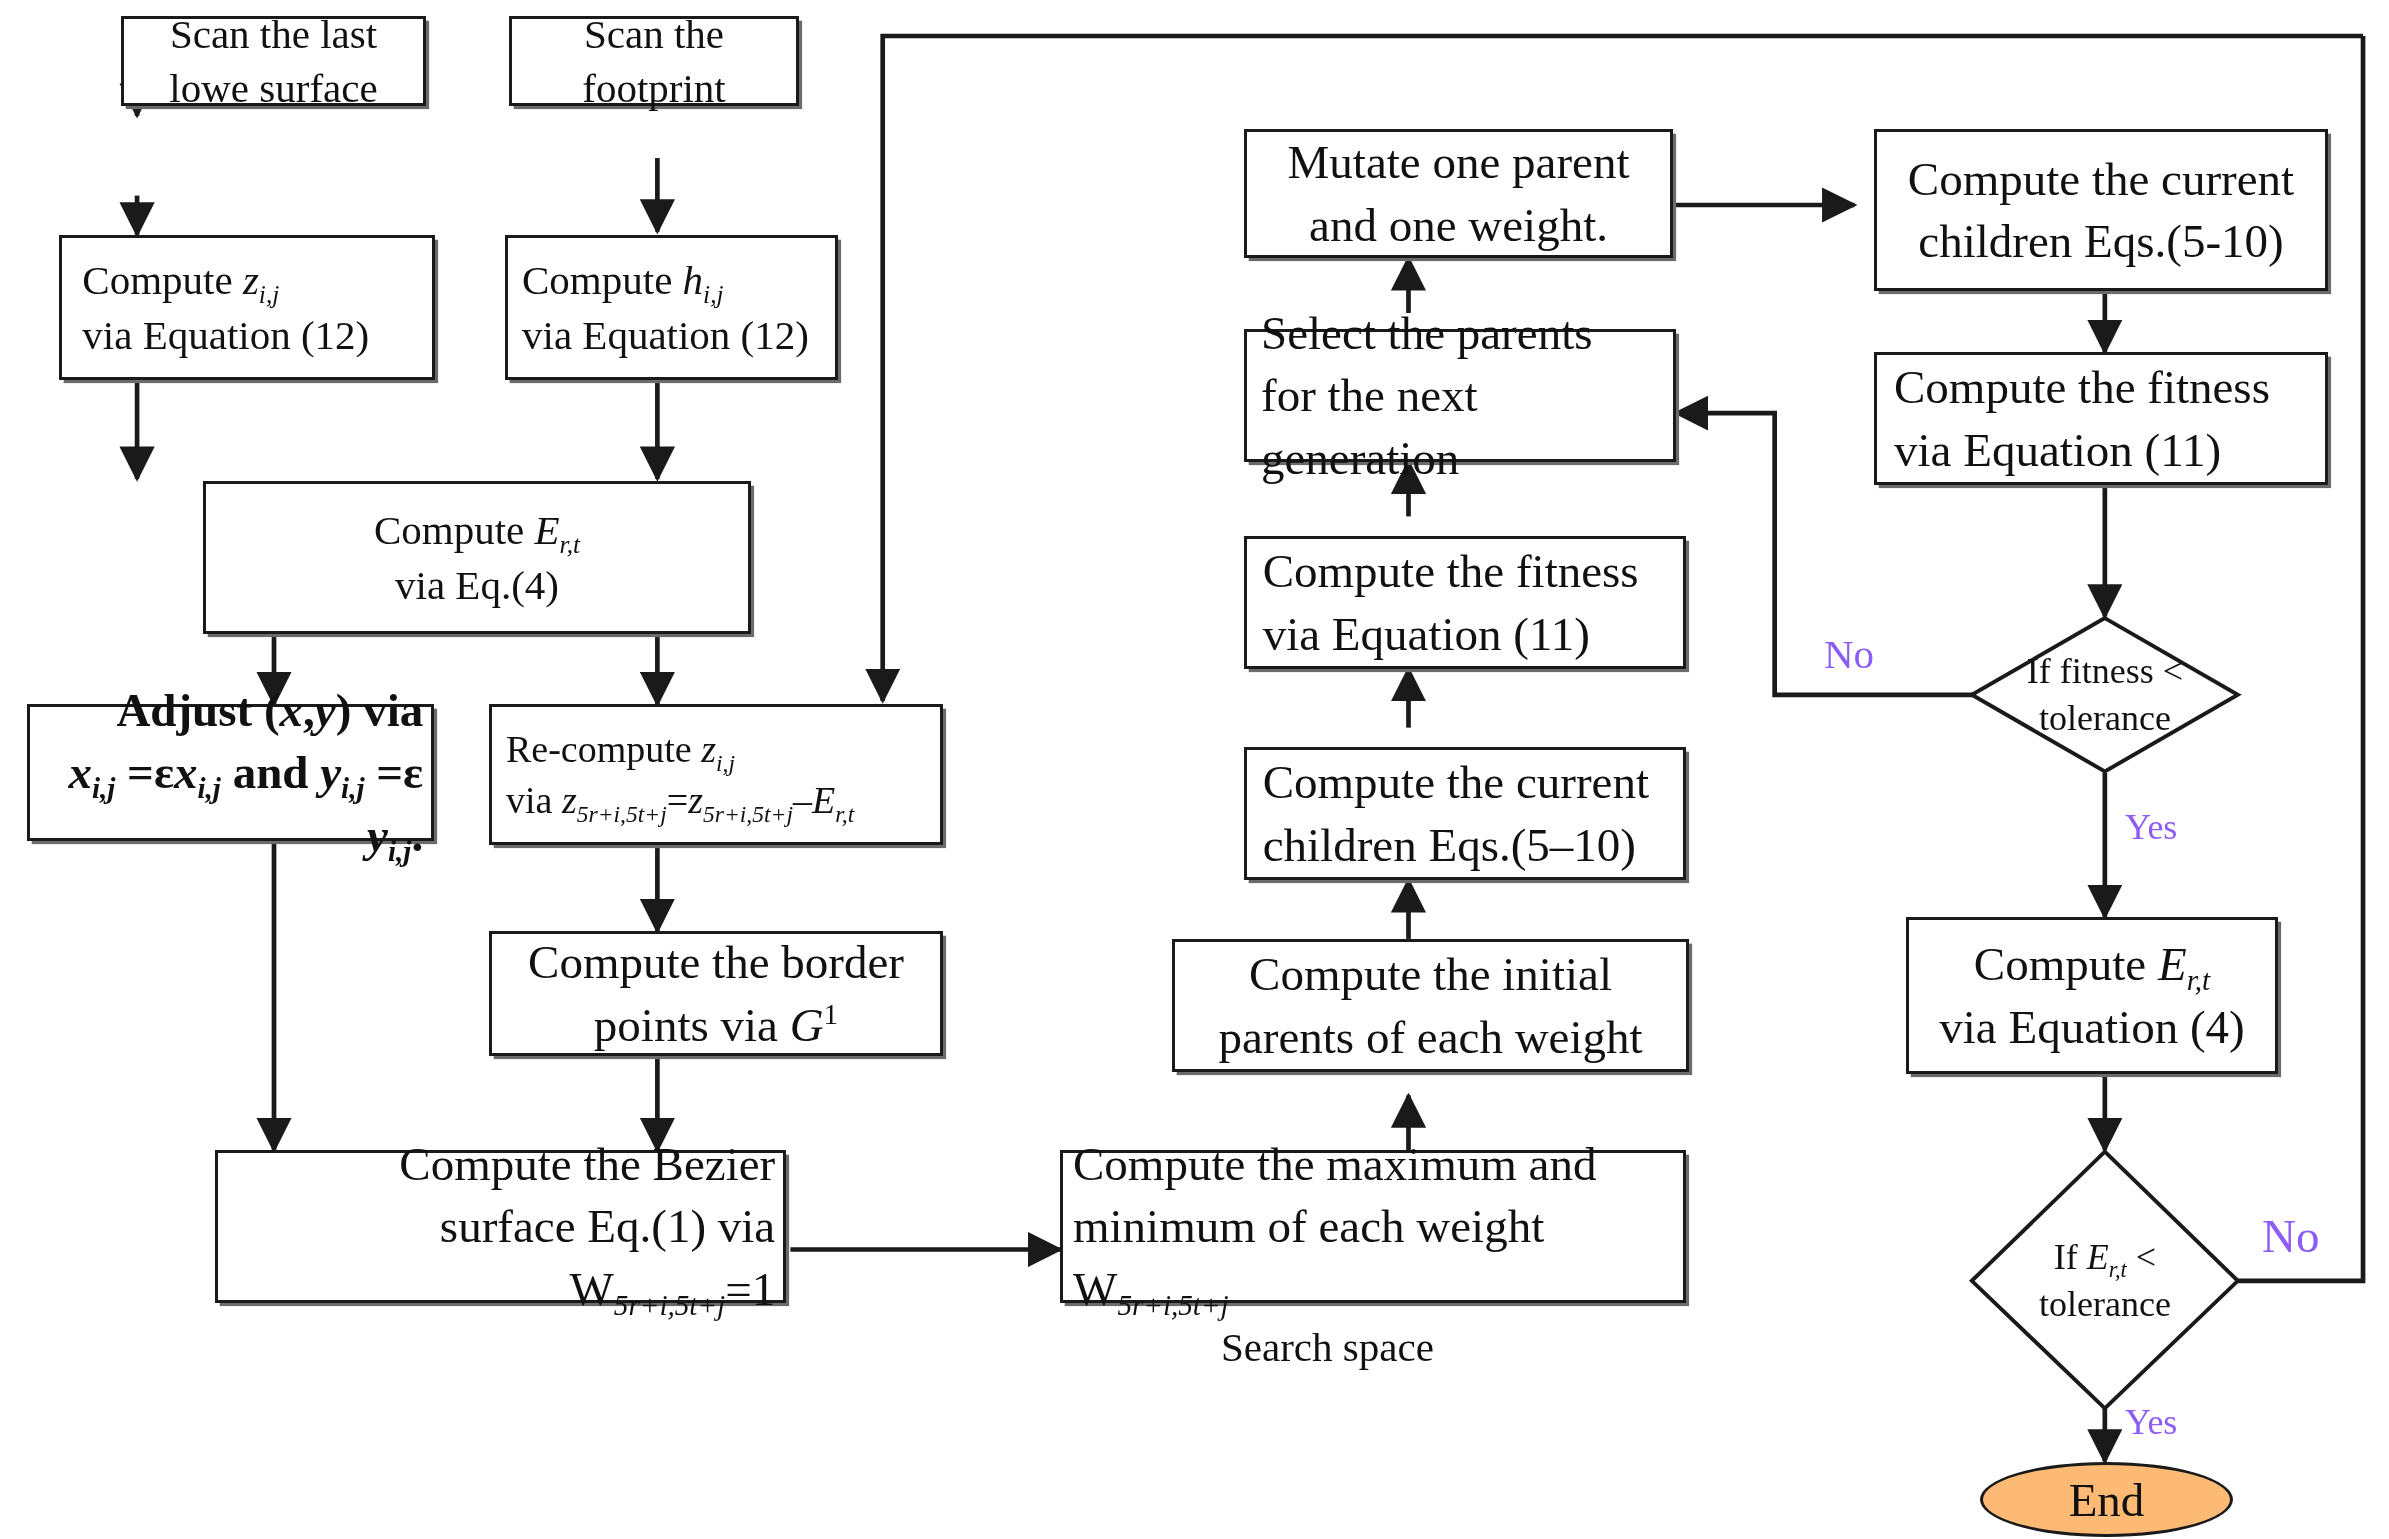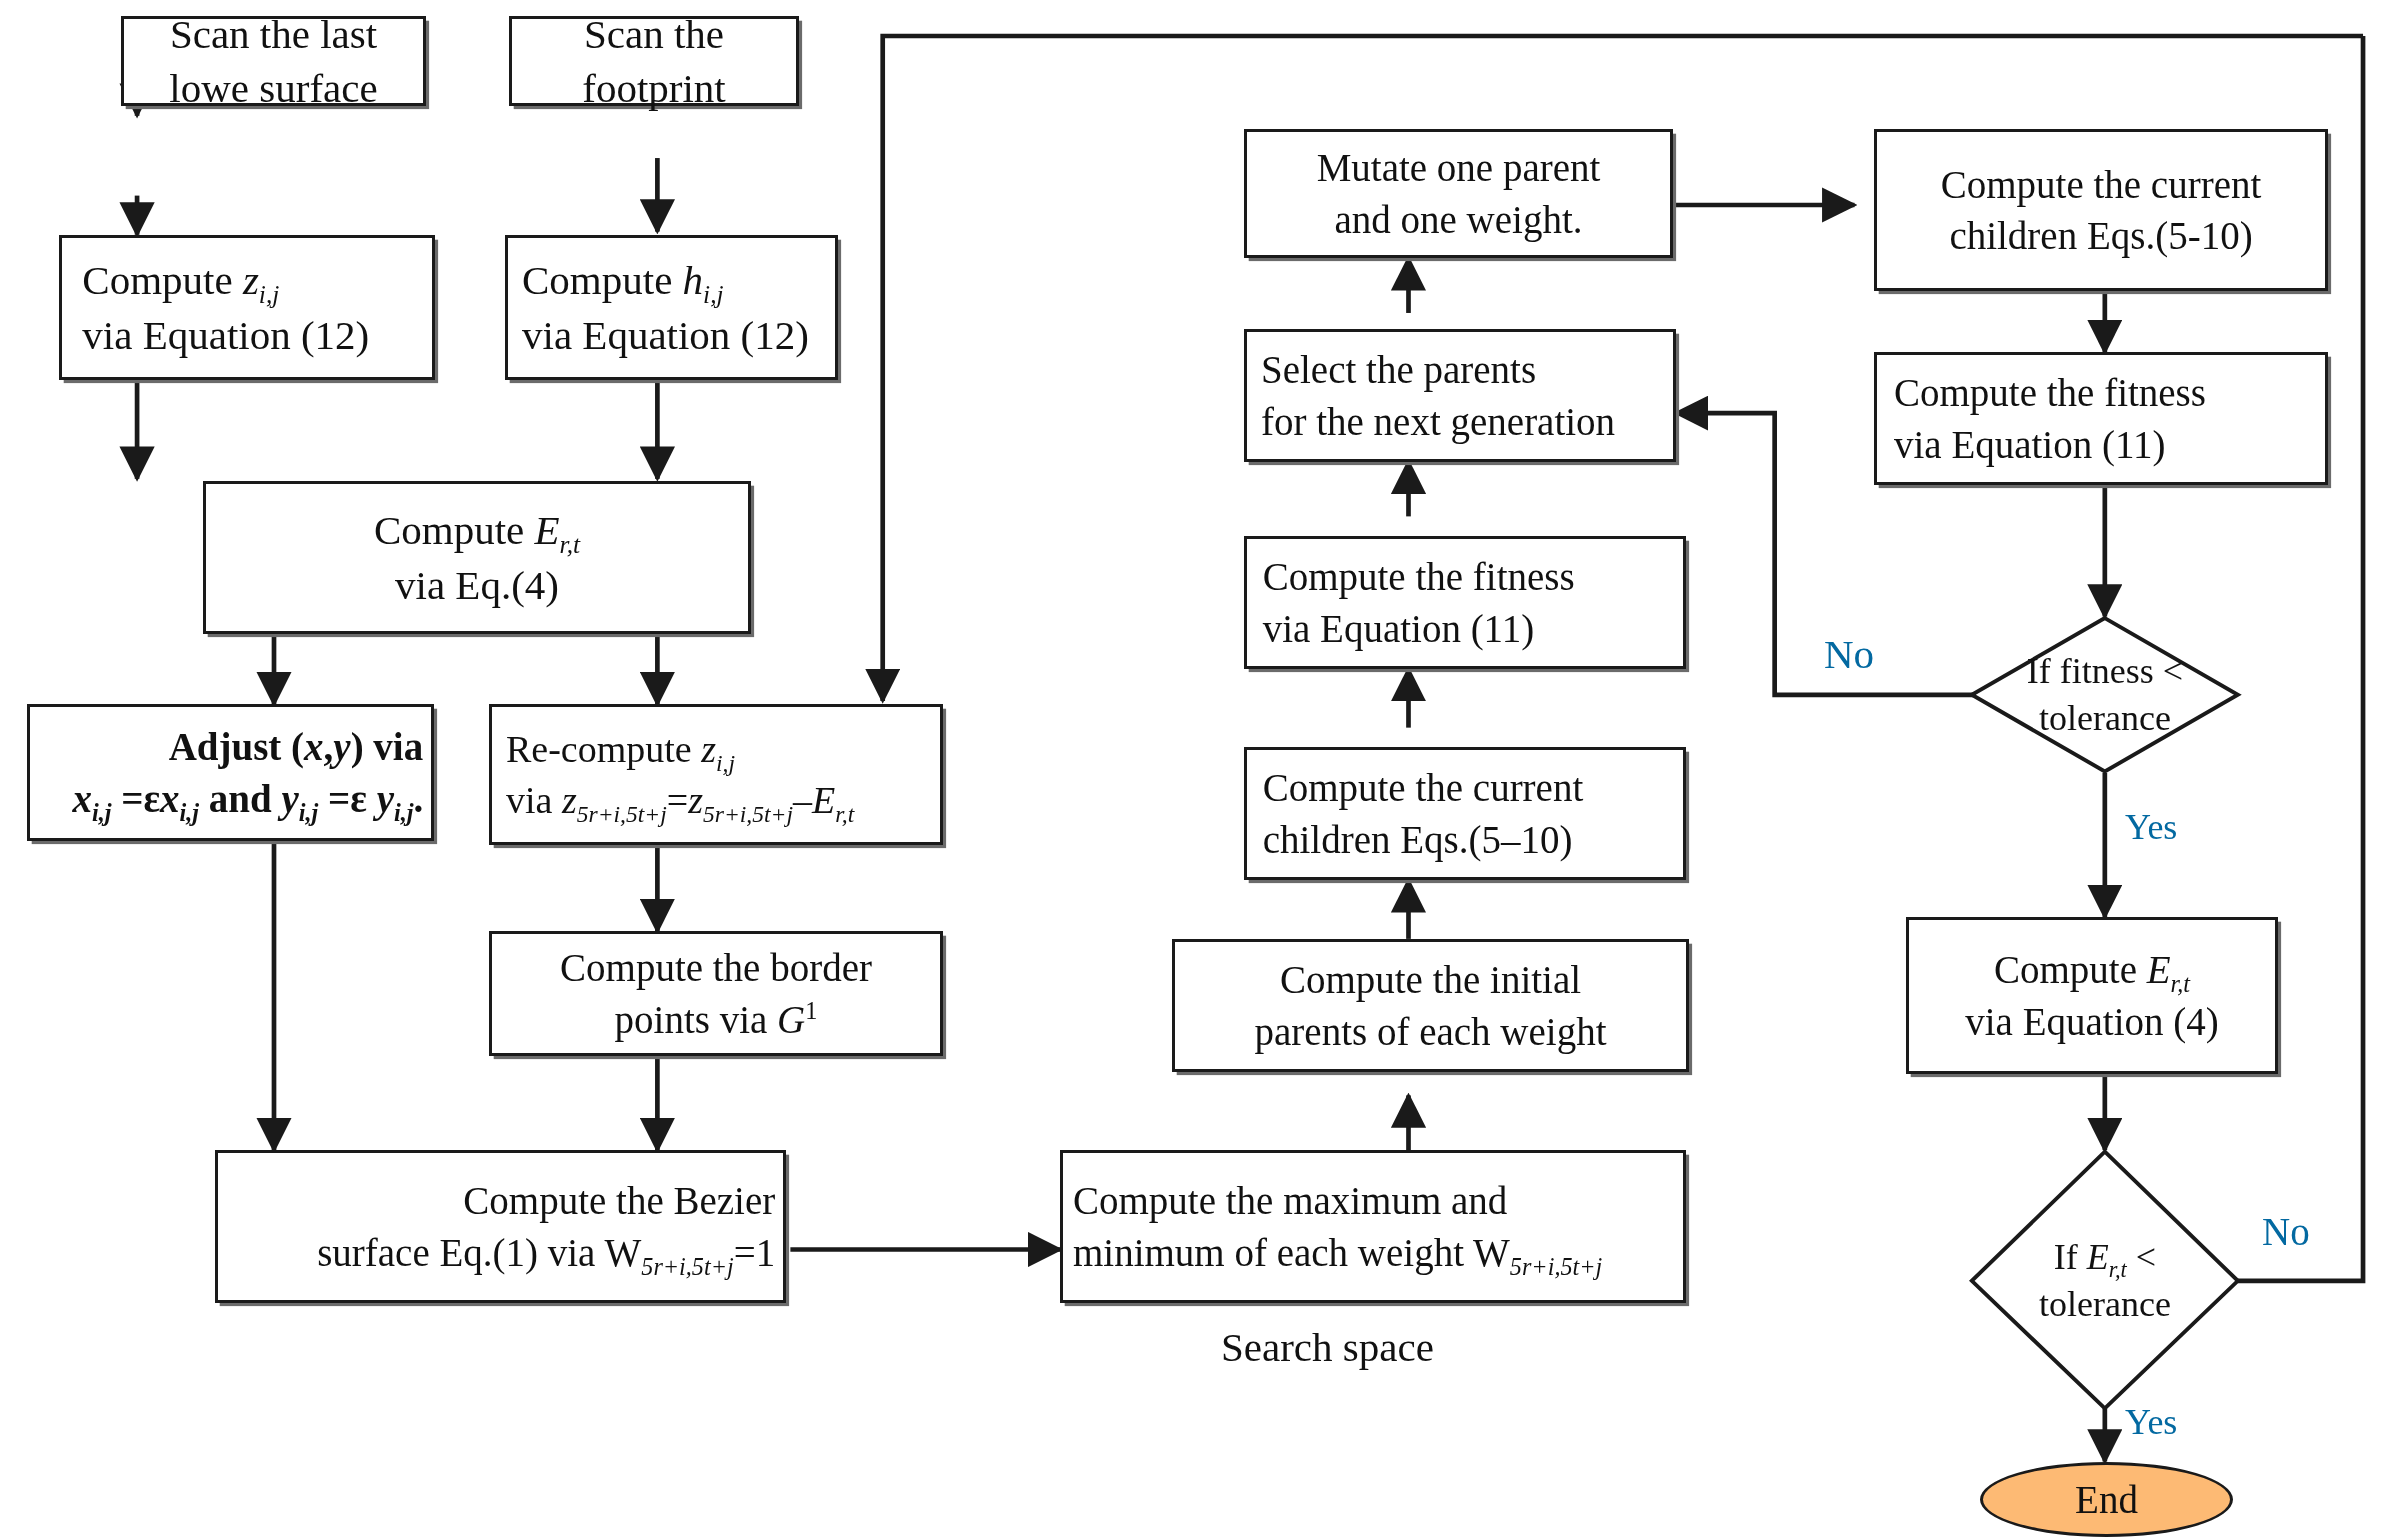--- a/index.html
+++ b/index.html
@@ -23,7 +23,7 @@
   sub{font-size:.62em;font-style:italic;line-height:0;}
   sup{font-size:.62em;line-height:0;}
   .f52{font-size:41px;}
-  .f50{font-size:39px;}
+  .f50{font-size:47px;}
   .f48{font-size:38px;}
   .f46{font-size:36px;}
 </style>

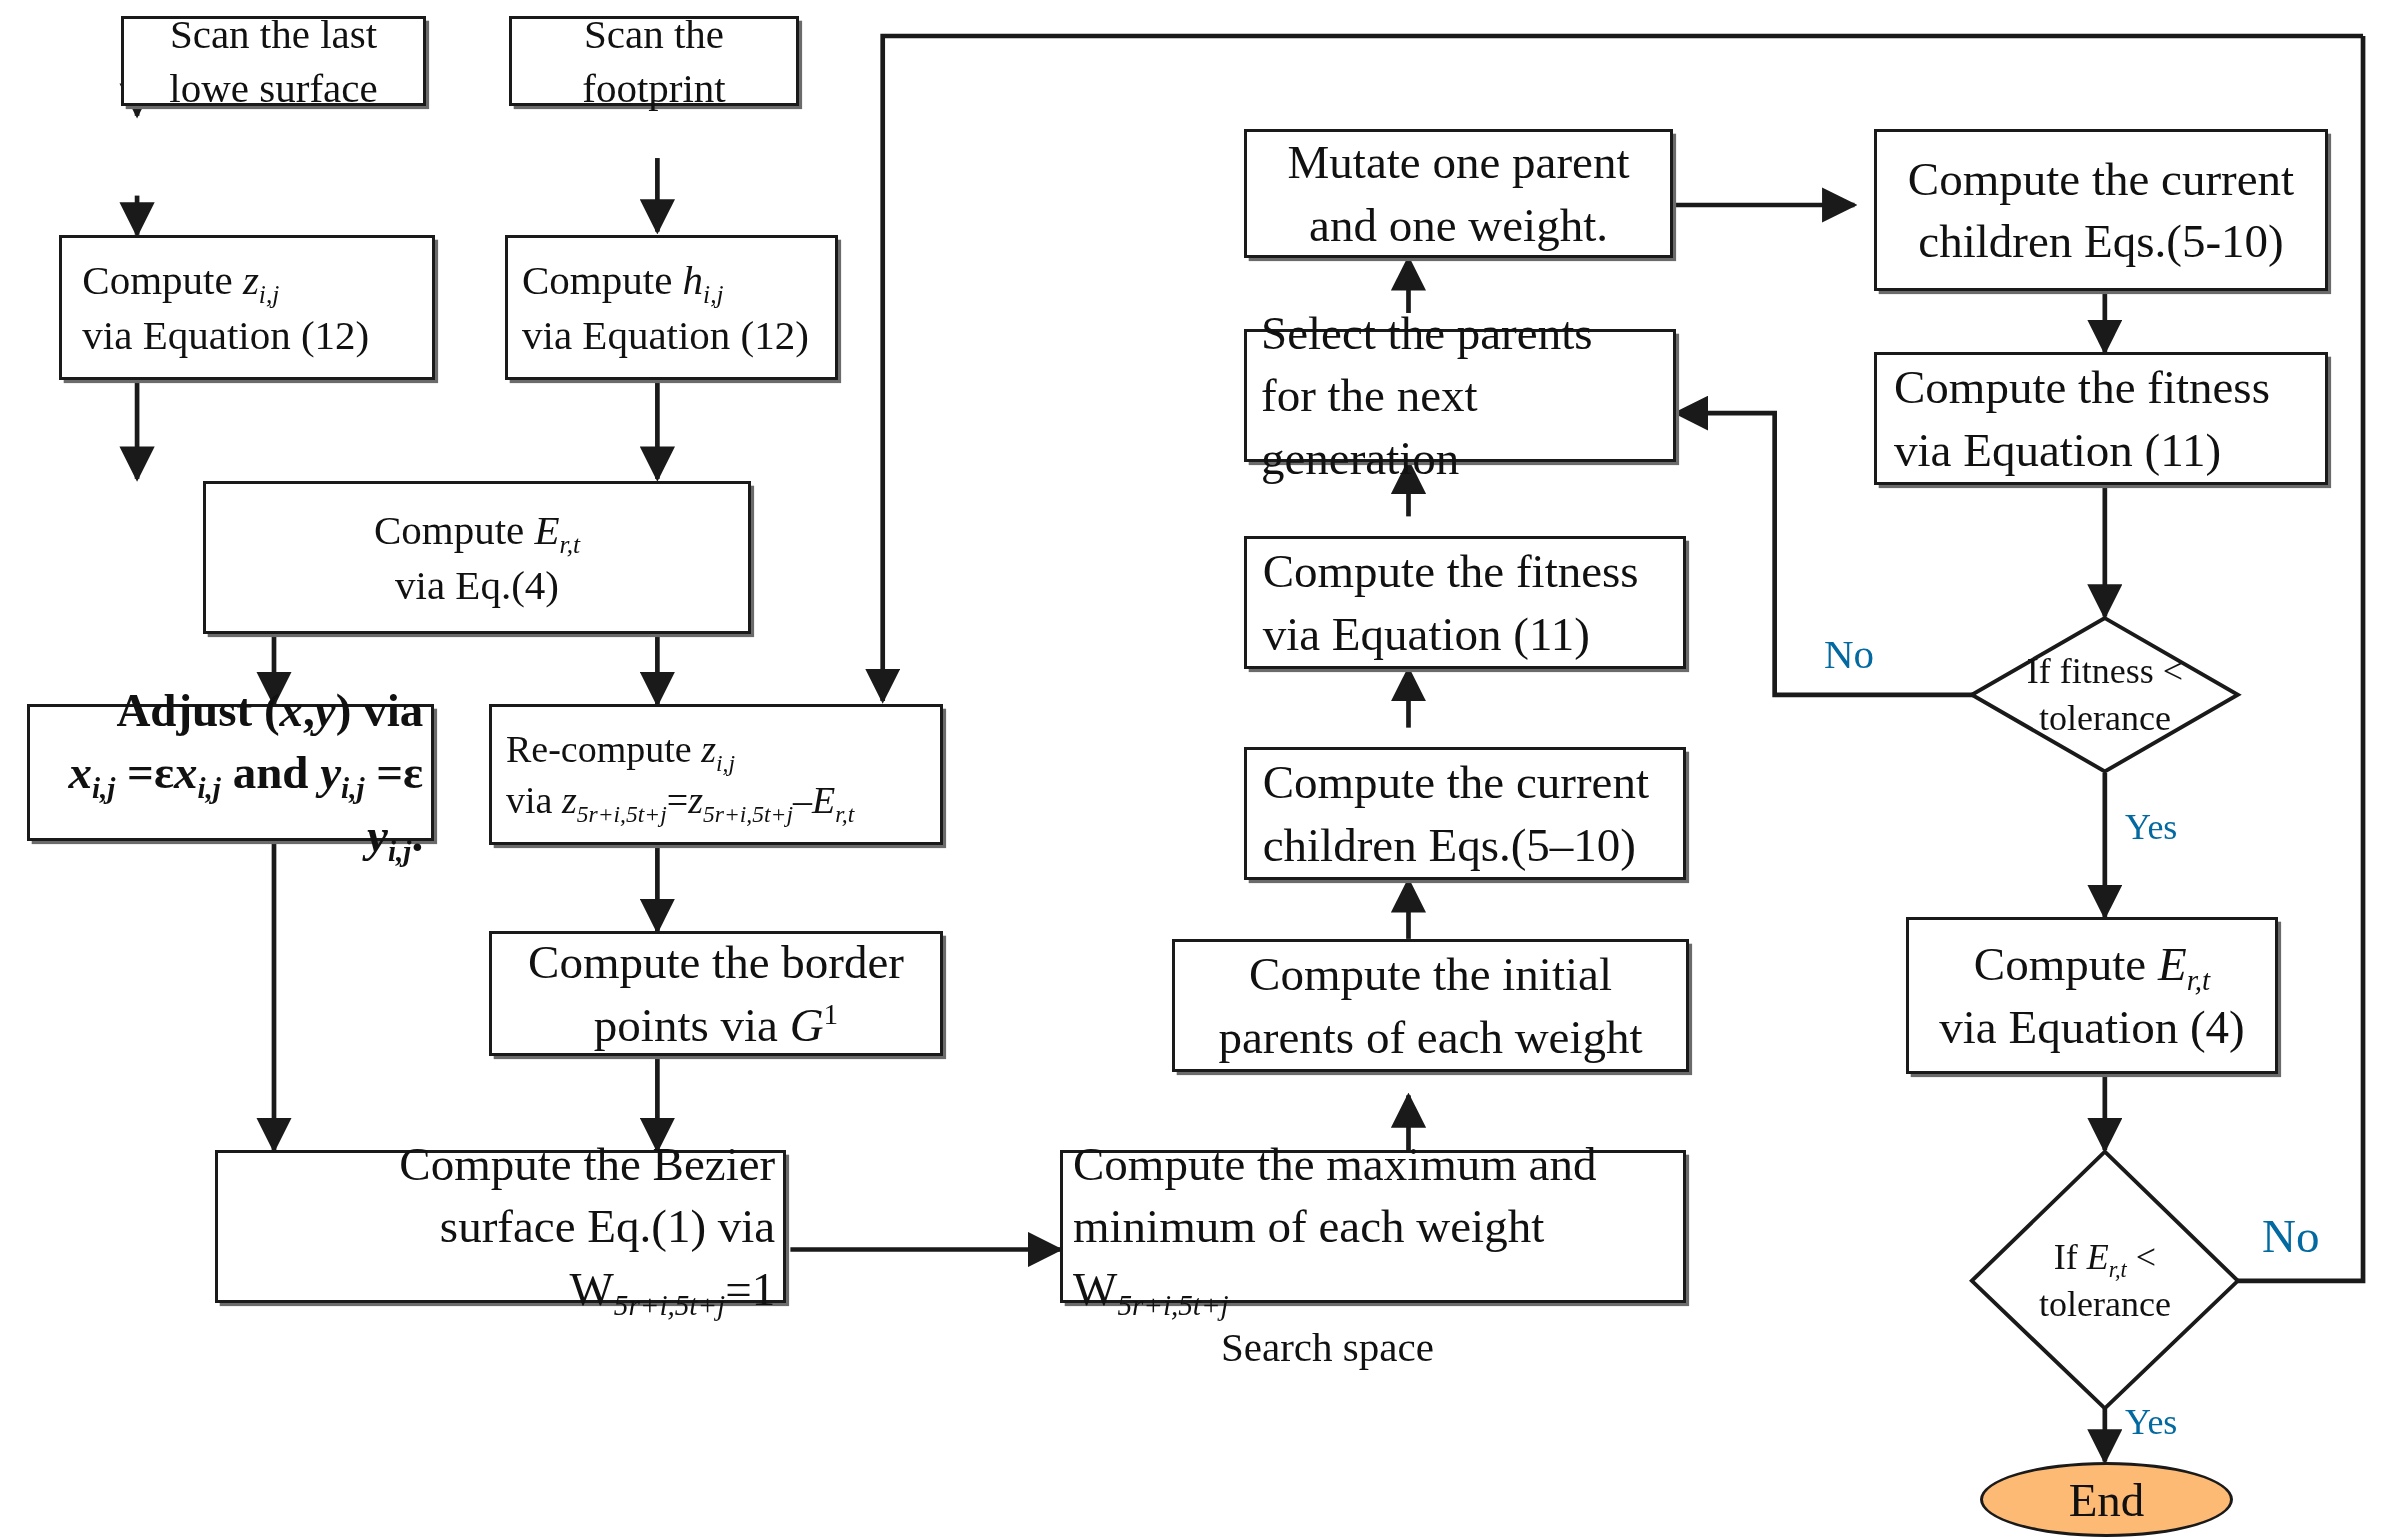--- a/index.html
+++ b/index.html
@@ -11,7 +11,7 @@
         color:#111;line-height:1.32;}
   .node.shadow{box-shadow:3.9px 3.9px 0 -0.8px #6b6b6b;}
   .node .txt{padding:0 7.8px;width:100%;}
-  .lbl{position:absolute;color:#0369a1;white-space:nowrap;}
+  .lbl{position:absolute;color:#8b5cf6;white-space:nowrap;}
   .diamond{position:absolute;}
   .diamond .dtext{position:absolute;left:0;top:0;width:100%;height:100%;
         display:flex;align-items:center;justify-content:center;text-align:center;

